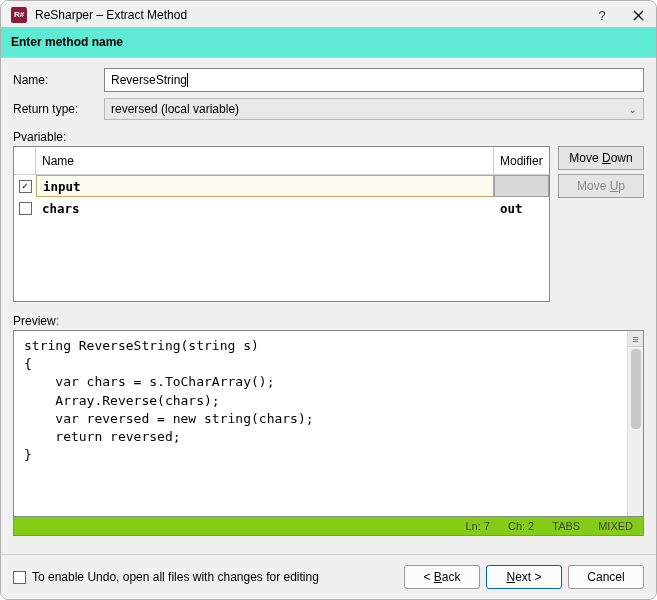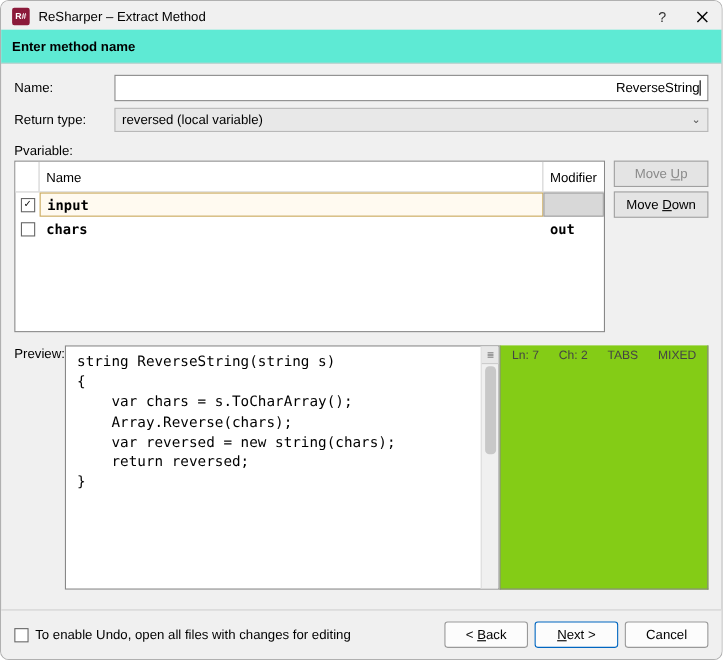--- a/index.html
+++ b/index.html
@@ -71,7 +71,6 @@
     font-size: 12px;
     font-family: inherit;
     background: #fff;
-    justify-content: flex-end;
   }
   .caret {
     display: inline-block;

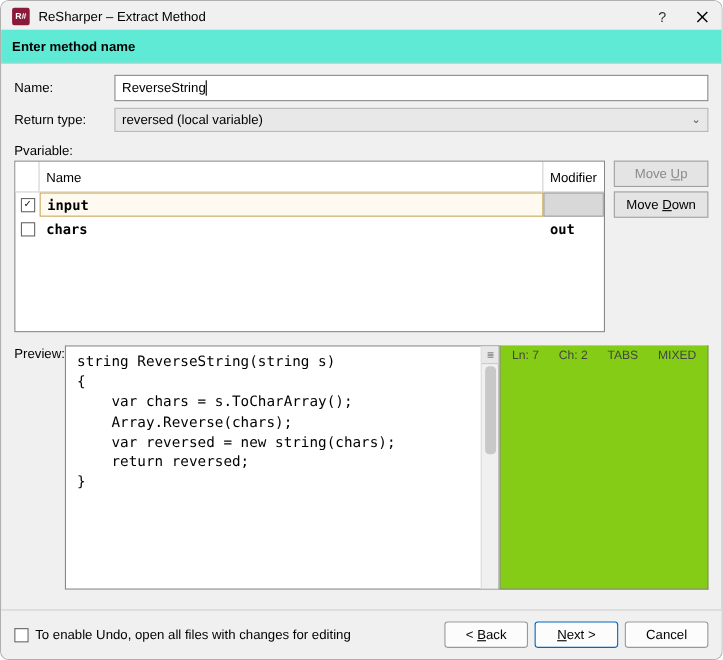--- a/index.html
+++ b/index.html
@@ -297,11 +297,11 @@
           </div>
         </div>
         <div class="side-btns">
+          <div class="side-btn">
+              <span>Move <u>D</u>own</span>
+            </div>
           <div class="side-btn disabled">
               <span>Move <u>U</u>p</span>
-            </div>
-          <div class="side-btn">
-              <span>Move <u>D</u>own</span>
             </div>
         </div>
       </div>

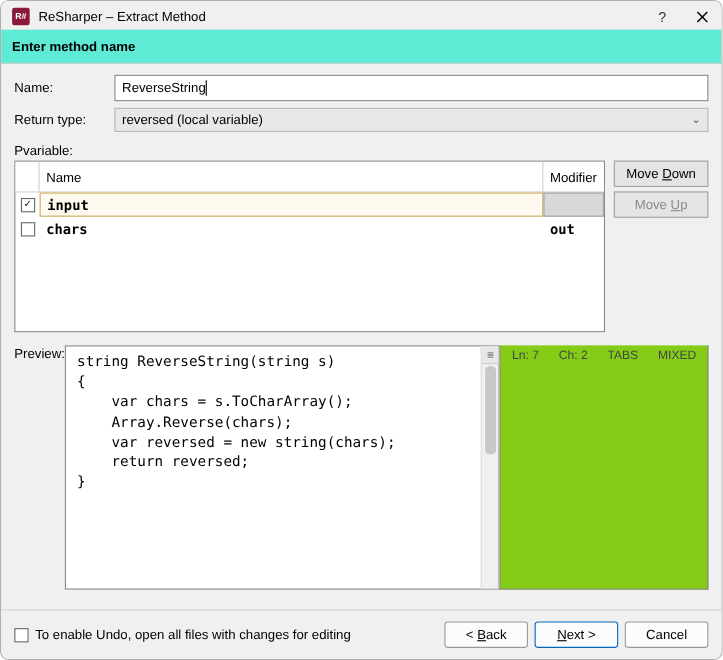--- a/index.html
+++ b/index.html
@@ -154,7 +154,7 @@
     font-size: 12px;
   }
   .side-btn.disabled { color: #8a8a8a; }
-  .preview-section { flex: 1; display: flex; flex-direction: row; min-height: 0; margin-top: 6px; }
+  .preview-section { flex: 1; display: flex; flex-direction: column; min-height: 0; margin-top: 6px; }
   .preview-box {
     flex: 1;
     border: 1px solid #888;

